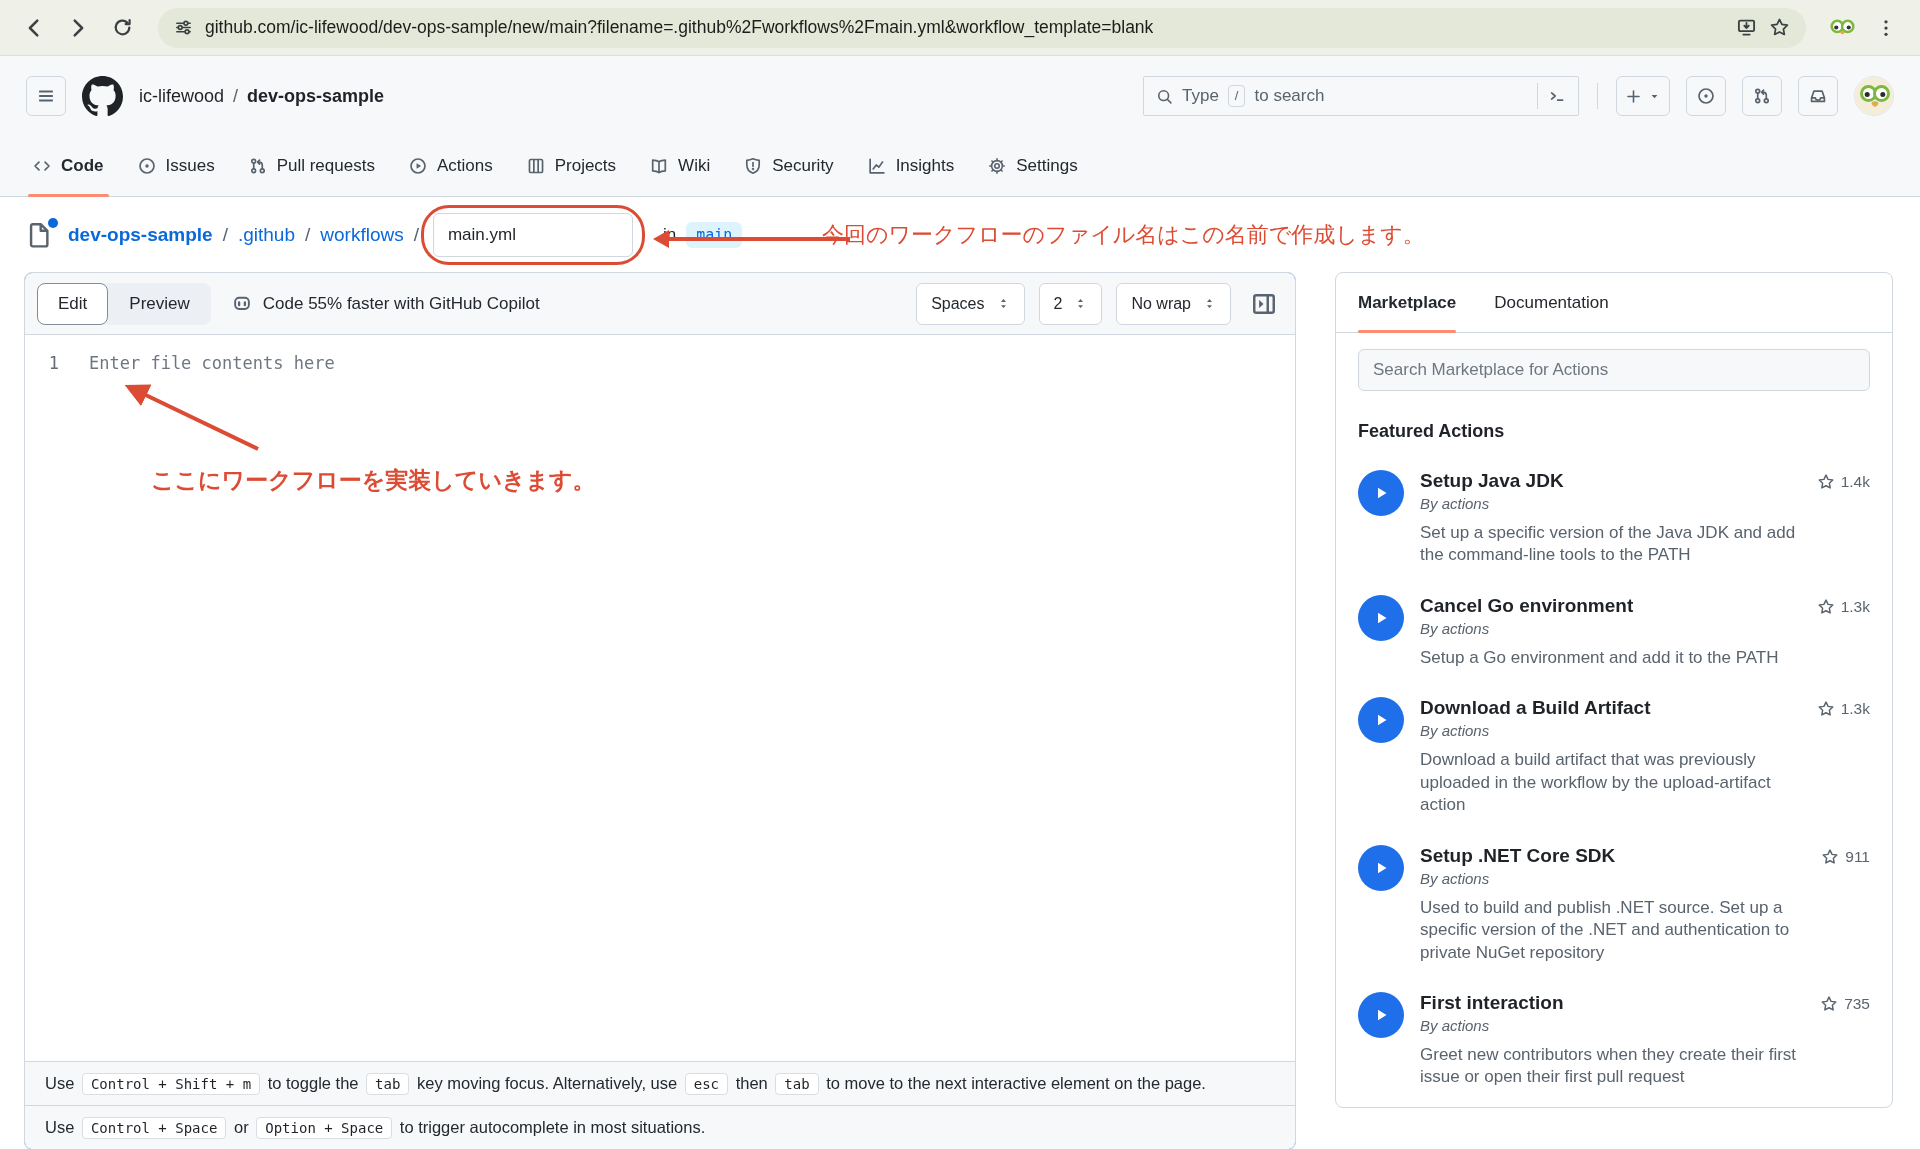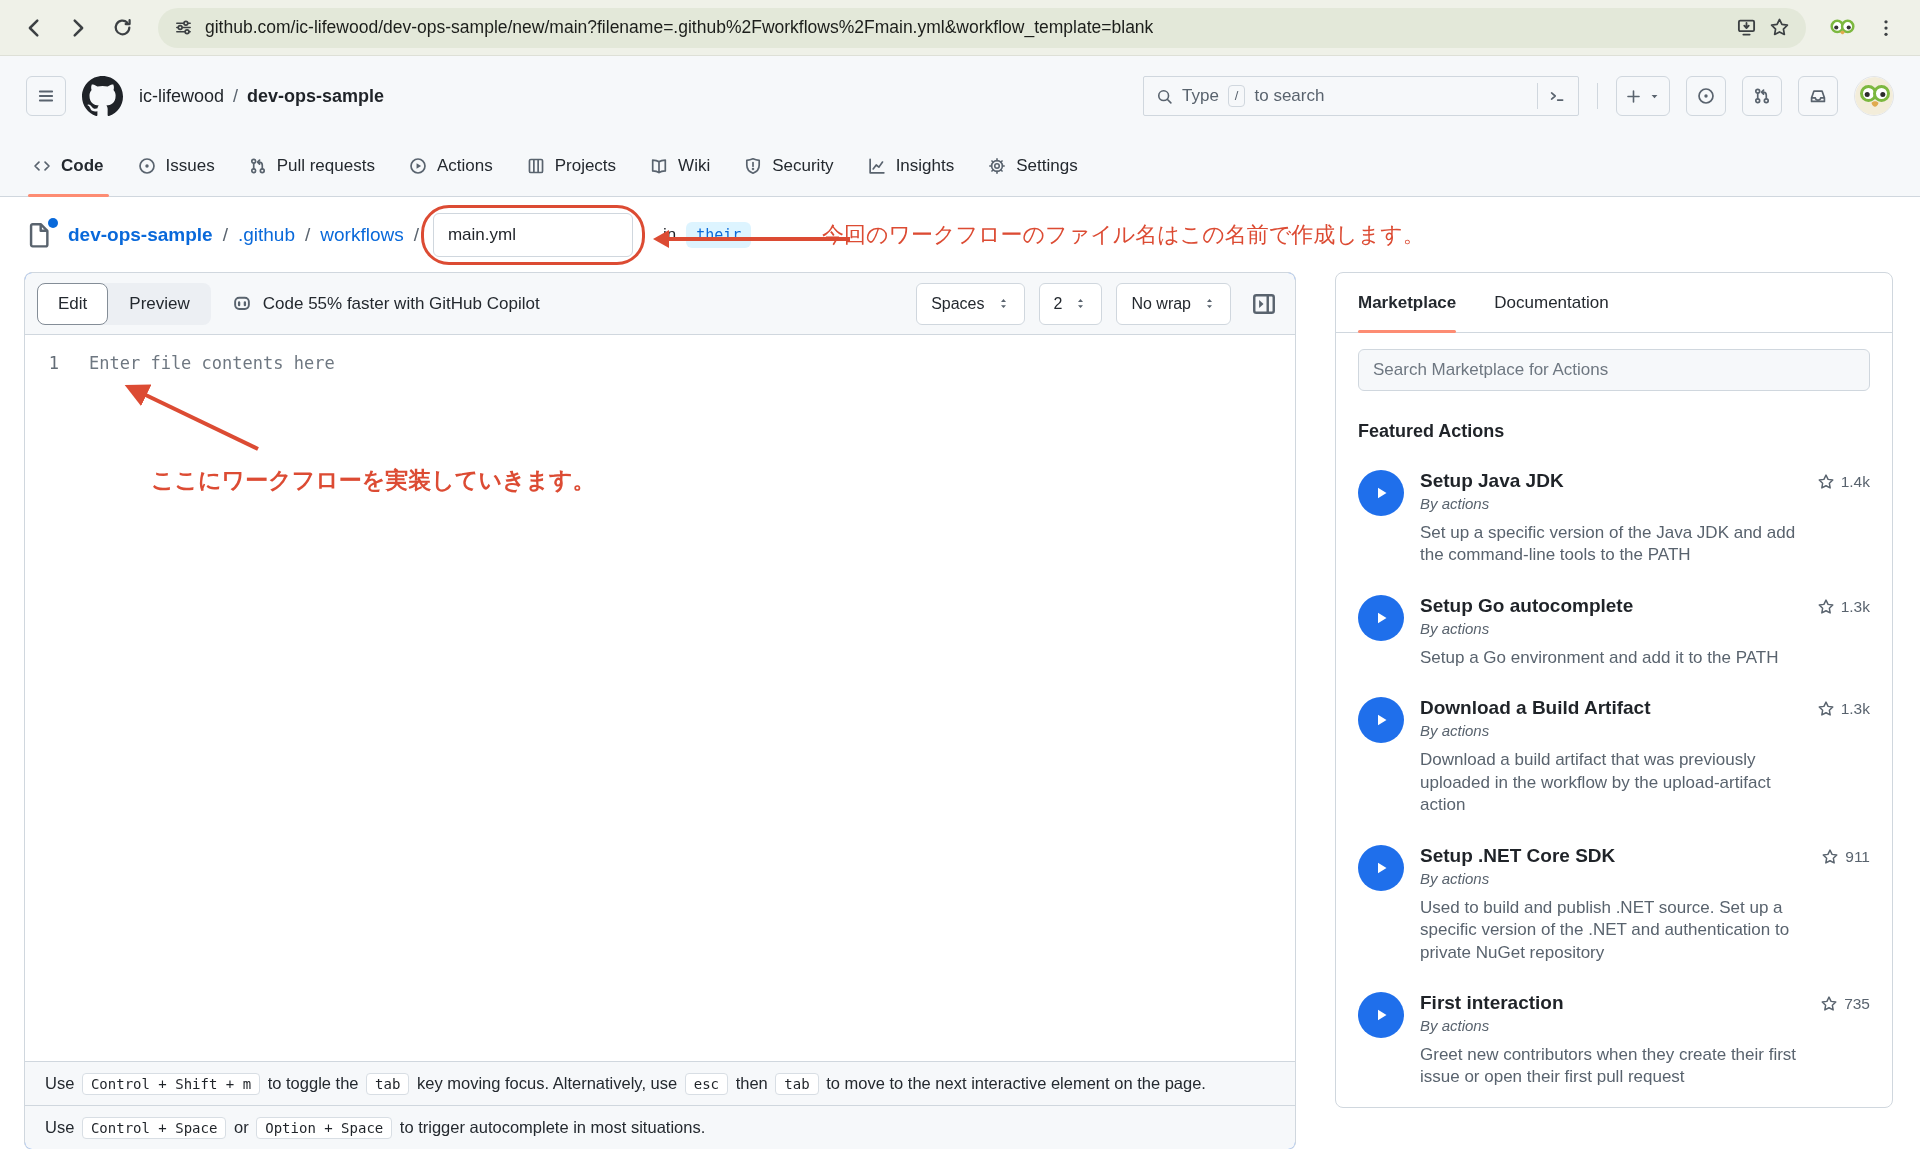--- a/index.html
+++ b/index.html
@@ -459,7 +459,7 @@
     <input class="filename-input" type="text" value="main.yml" style="">
   </span>
   <span class="in-label">in</span>
-  <span class="branch-pill">their</span>
+  <span class="branch-pill">main</span>
   <span class="annot-line"></span>
   <span class="annot-jp1">今回のワークフローのファイル名はこの名前で作成します。</span>
 </div>

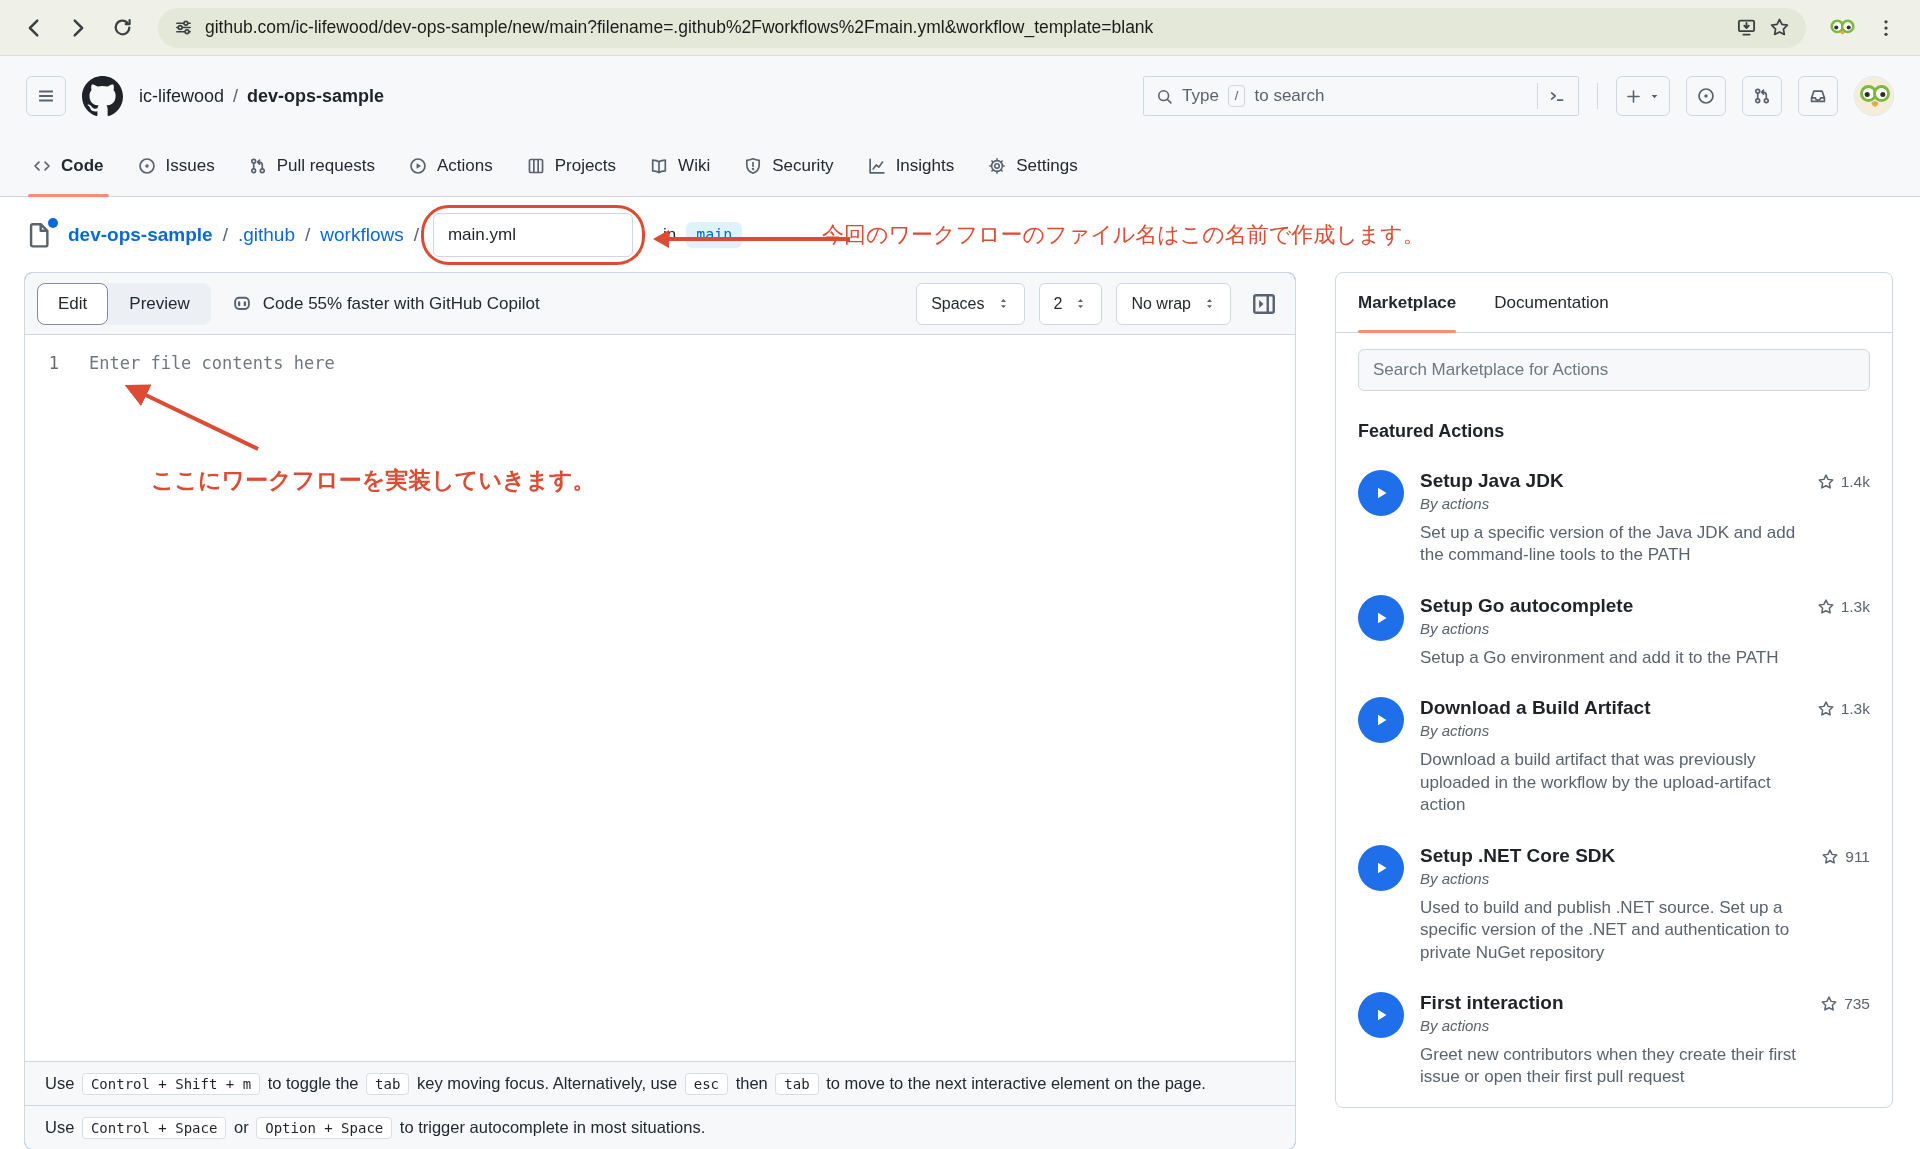--- a/index.html
+++ b/index.html
@@ -585,7 +585,7 @@
         </svg>
       </span>
       <span class="sb-mid">
-        <div class="sb-title">Setup Go autocomplete</div>
+        <div class="sb-title">Cancel Go environment</div>
         <div class="sb-by">By actions</div>
         <div class="sb-desc">Setup a Go environment and add it to the PATH</div>
       </span>

